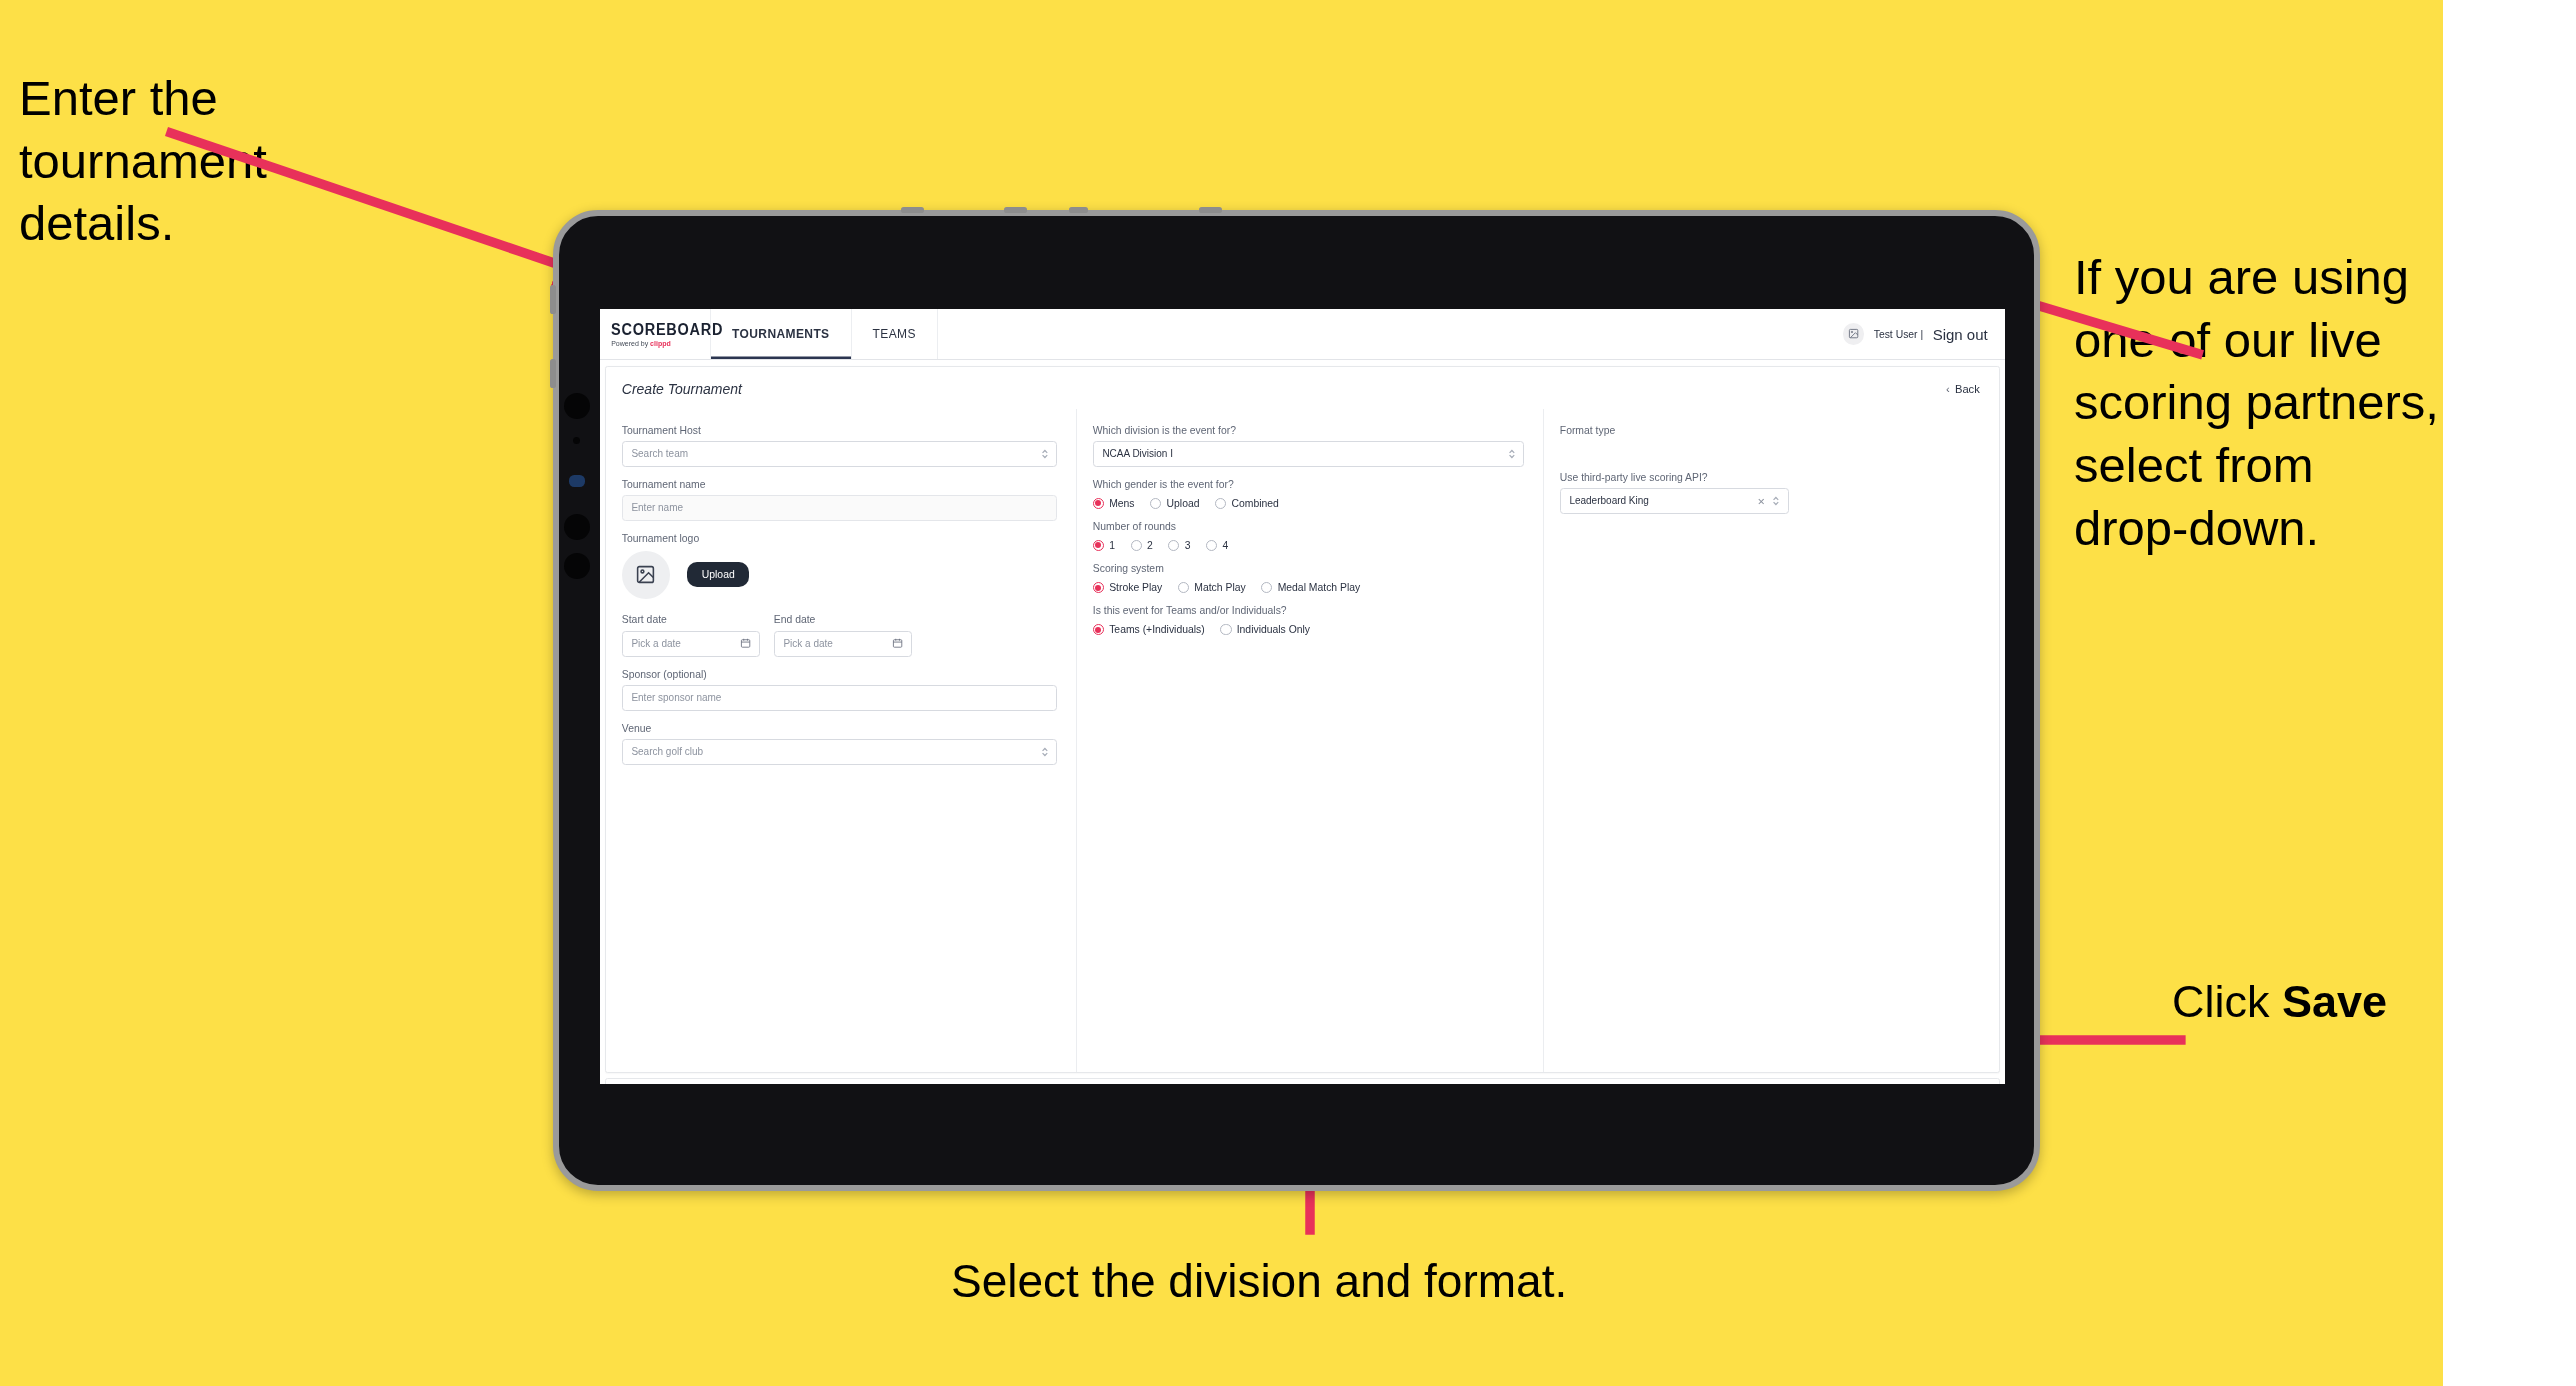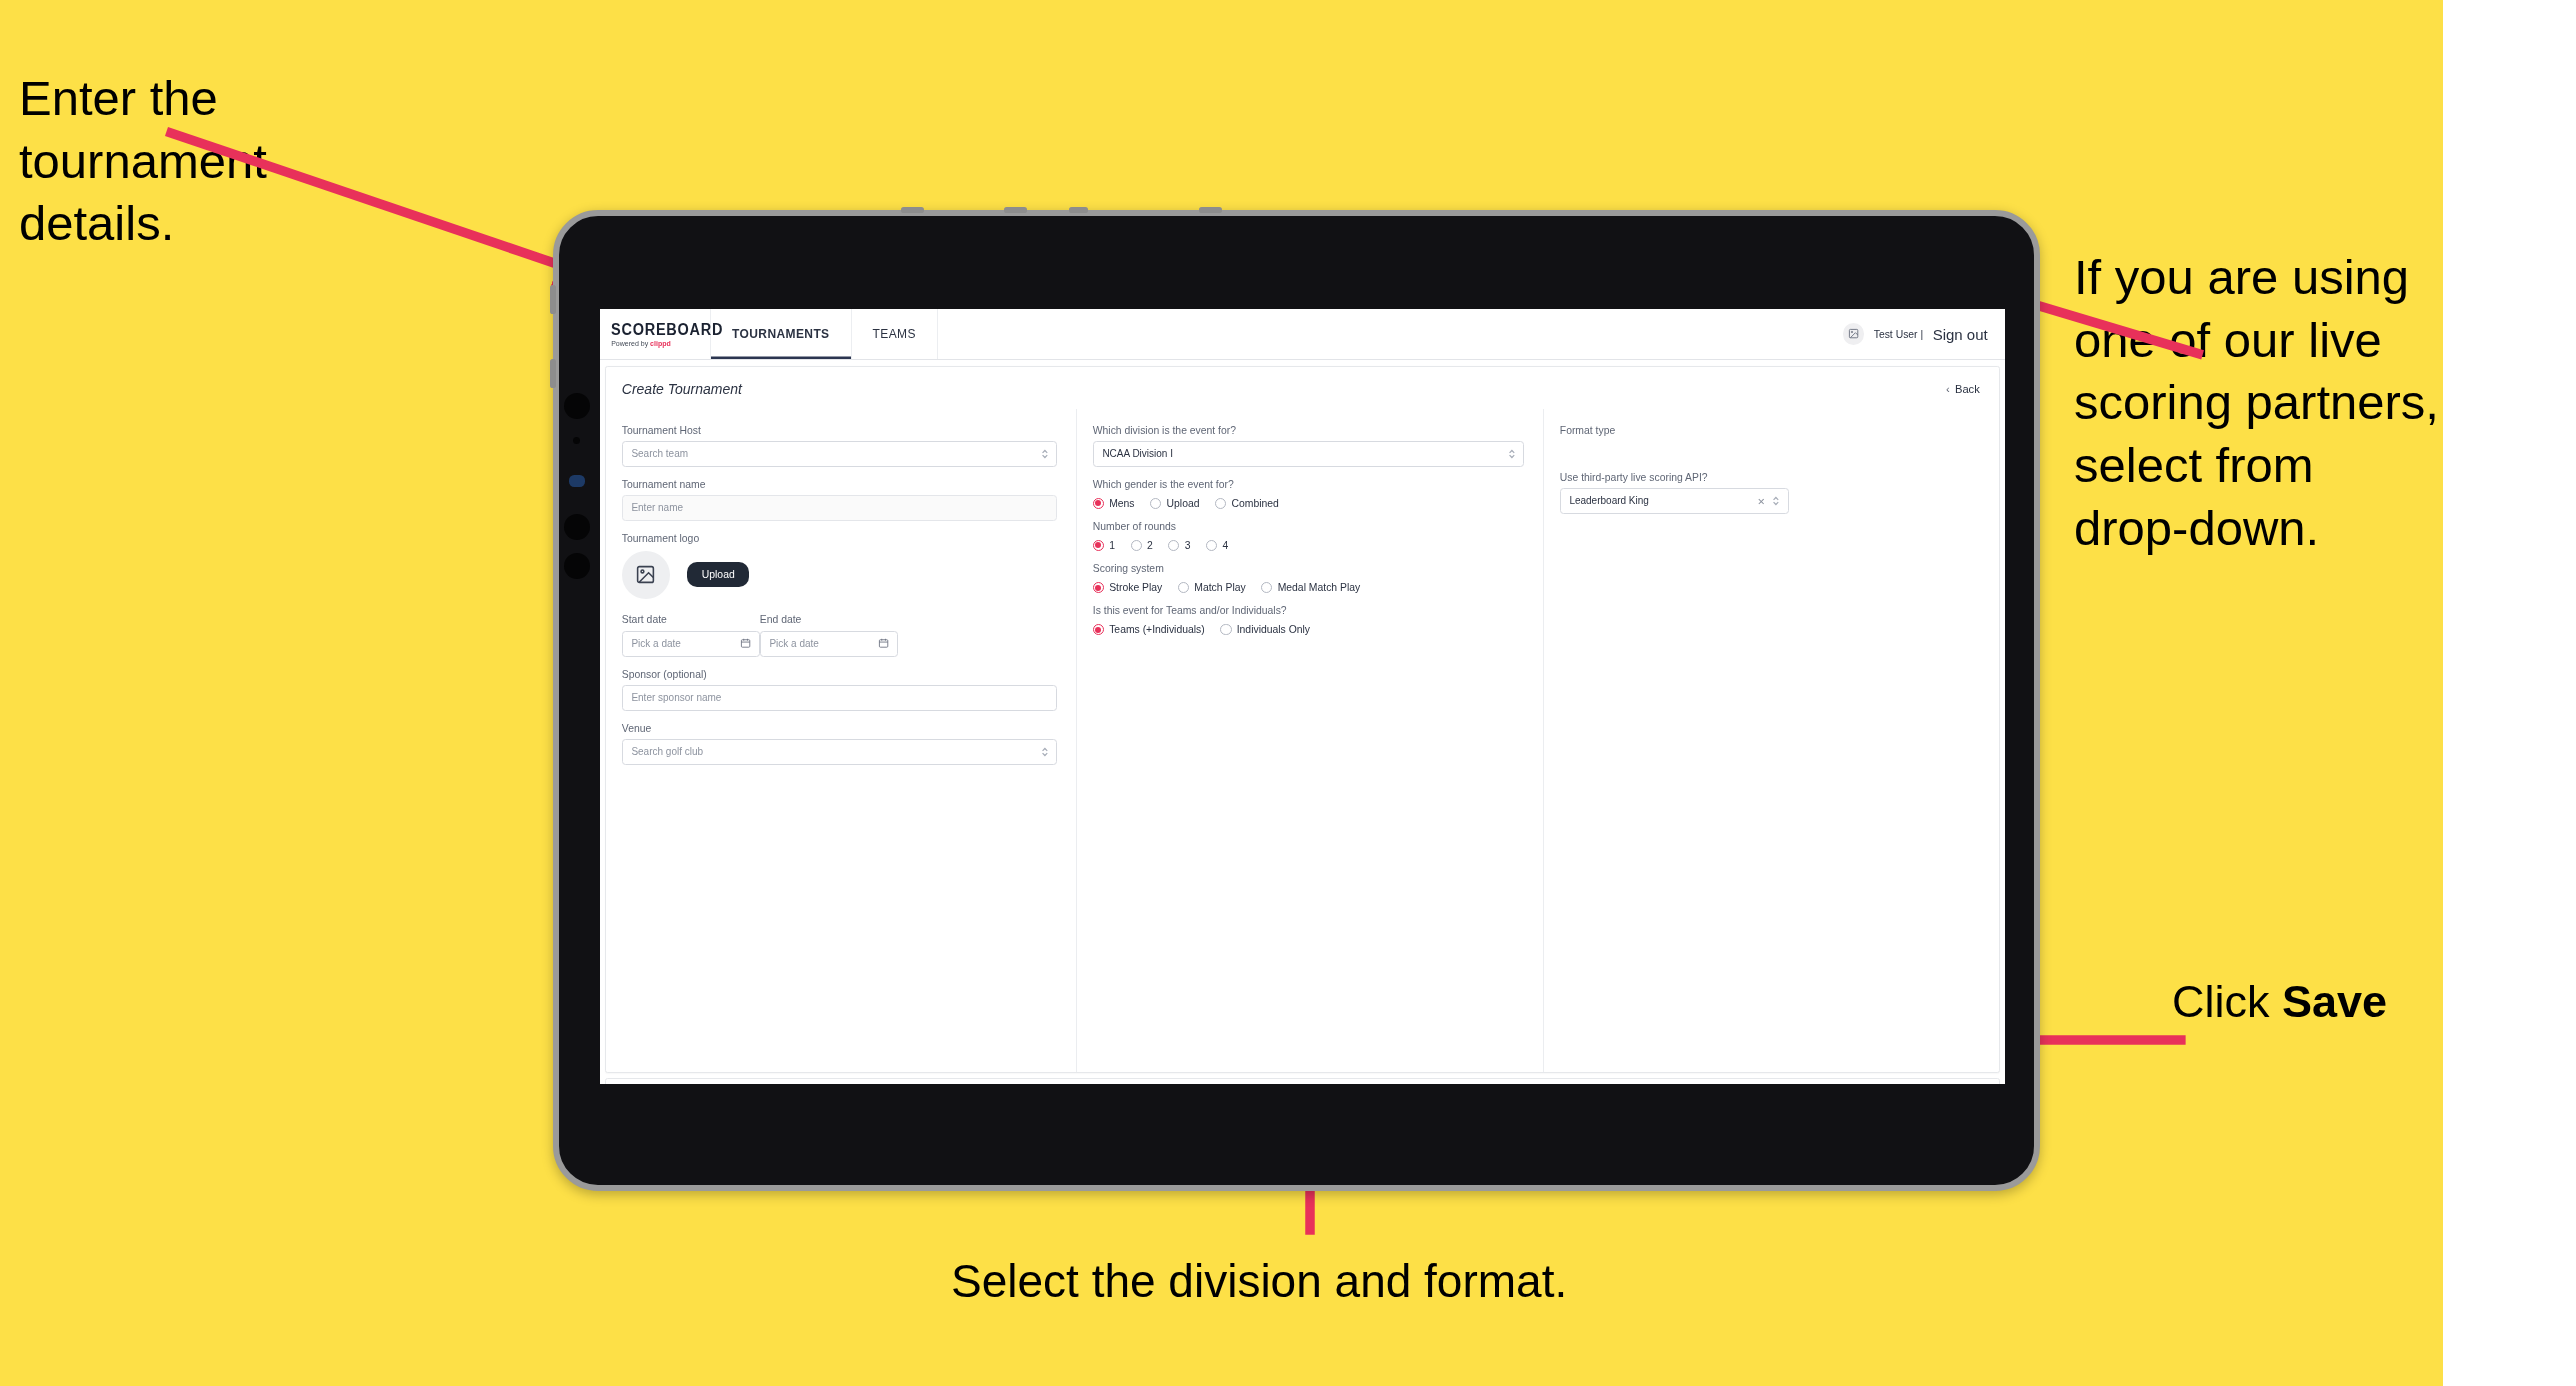--- a/index.html
+++ b/index.html
@@ -147,7 +147,7 @@
     padding: 7px 14.7px; border-radius:10px; cursor:pointer;
   }
 
-  #dates { display:flex; margin-top:3.5px;align-items:center; }
+  #dates { display:flex; gap:14px; margin-top:3.5px;align-items:center; }
   #dates > div { width: 138px; }
 
   

